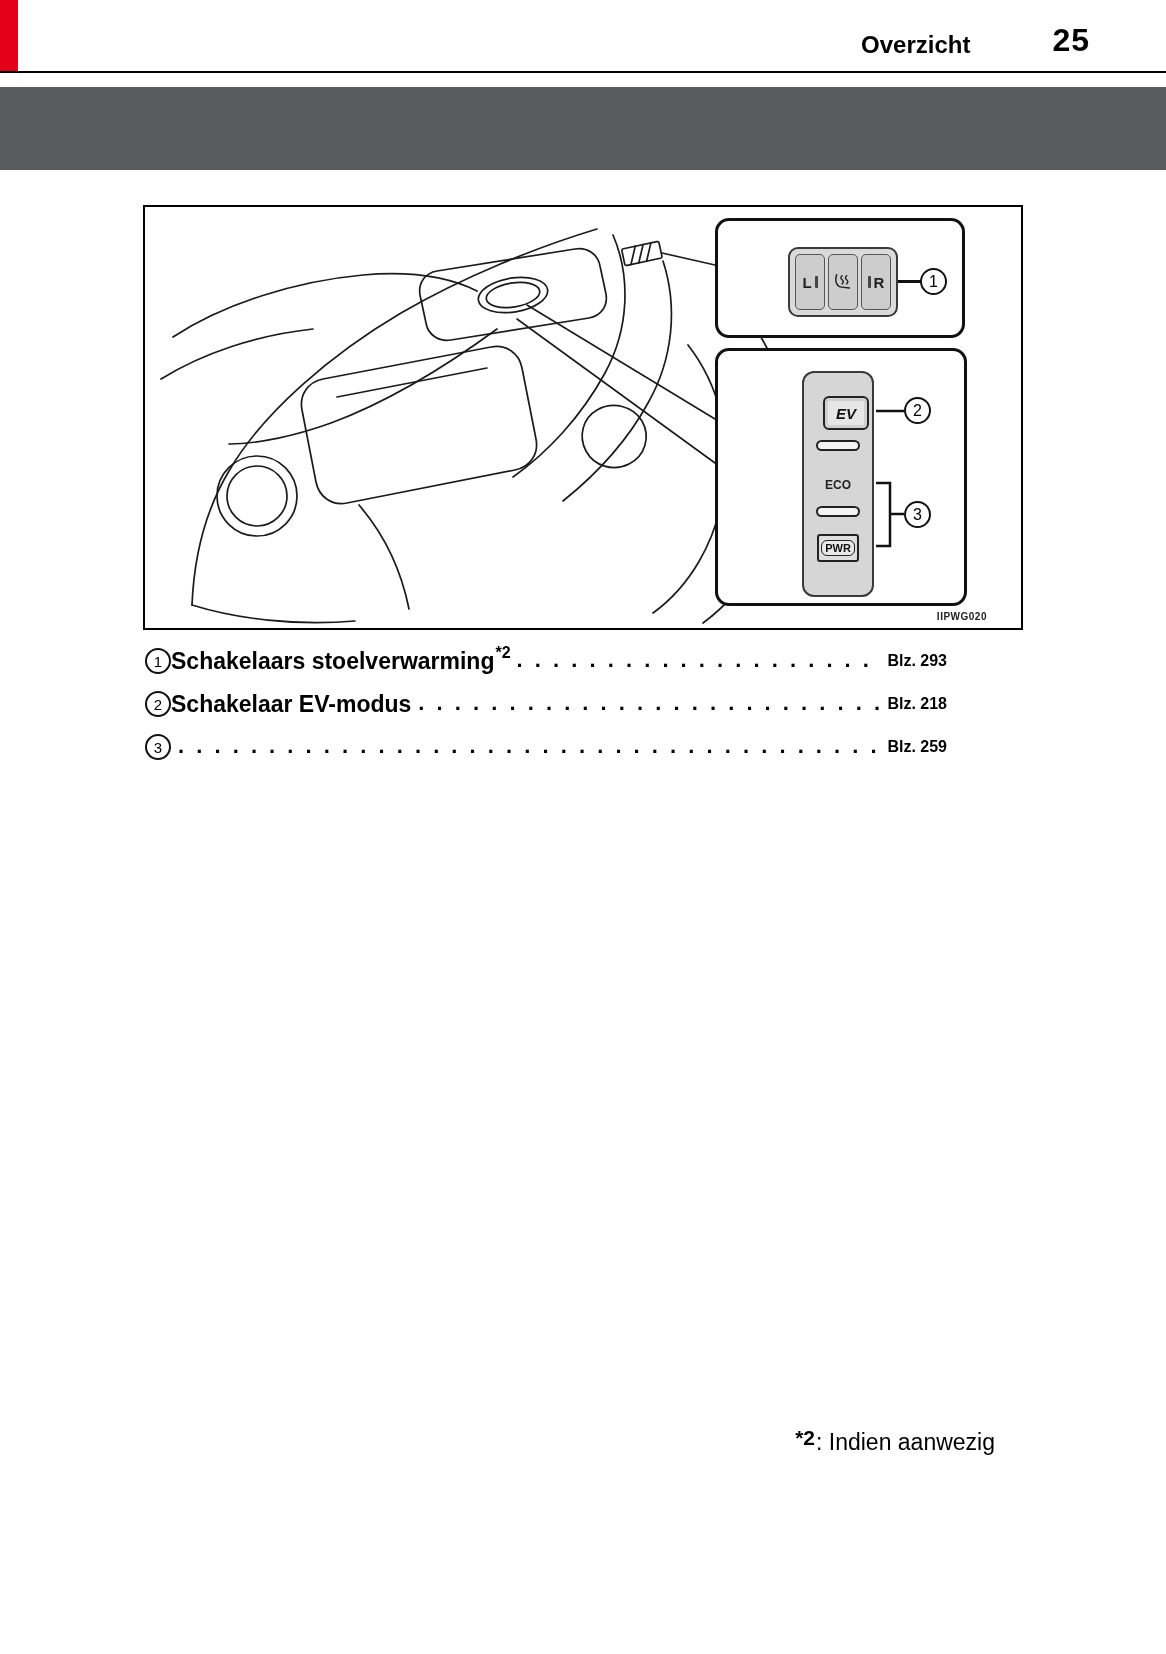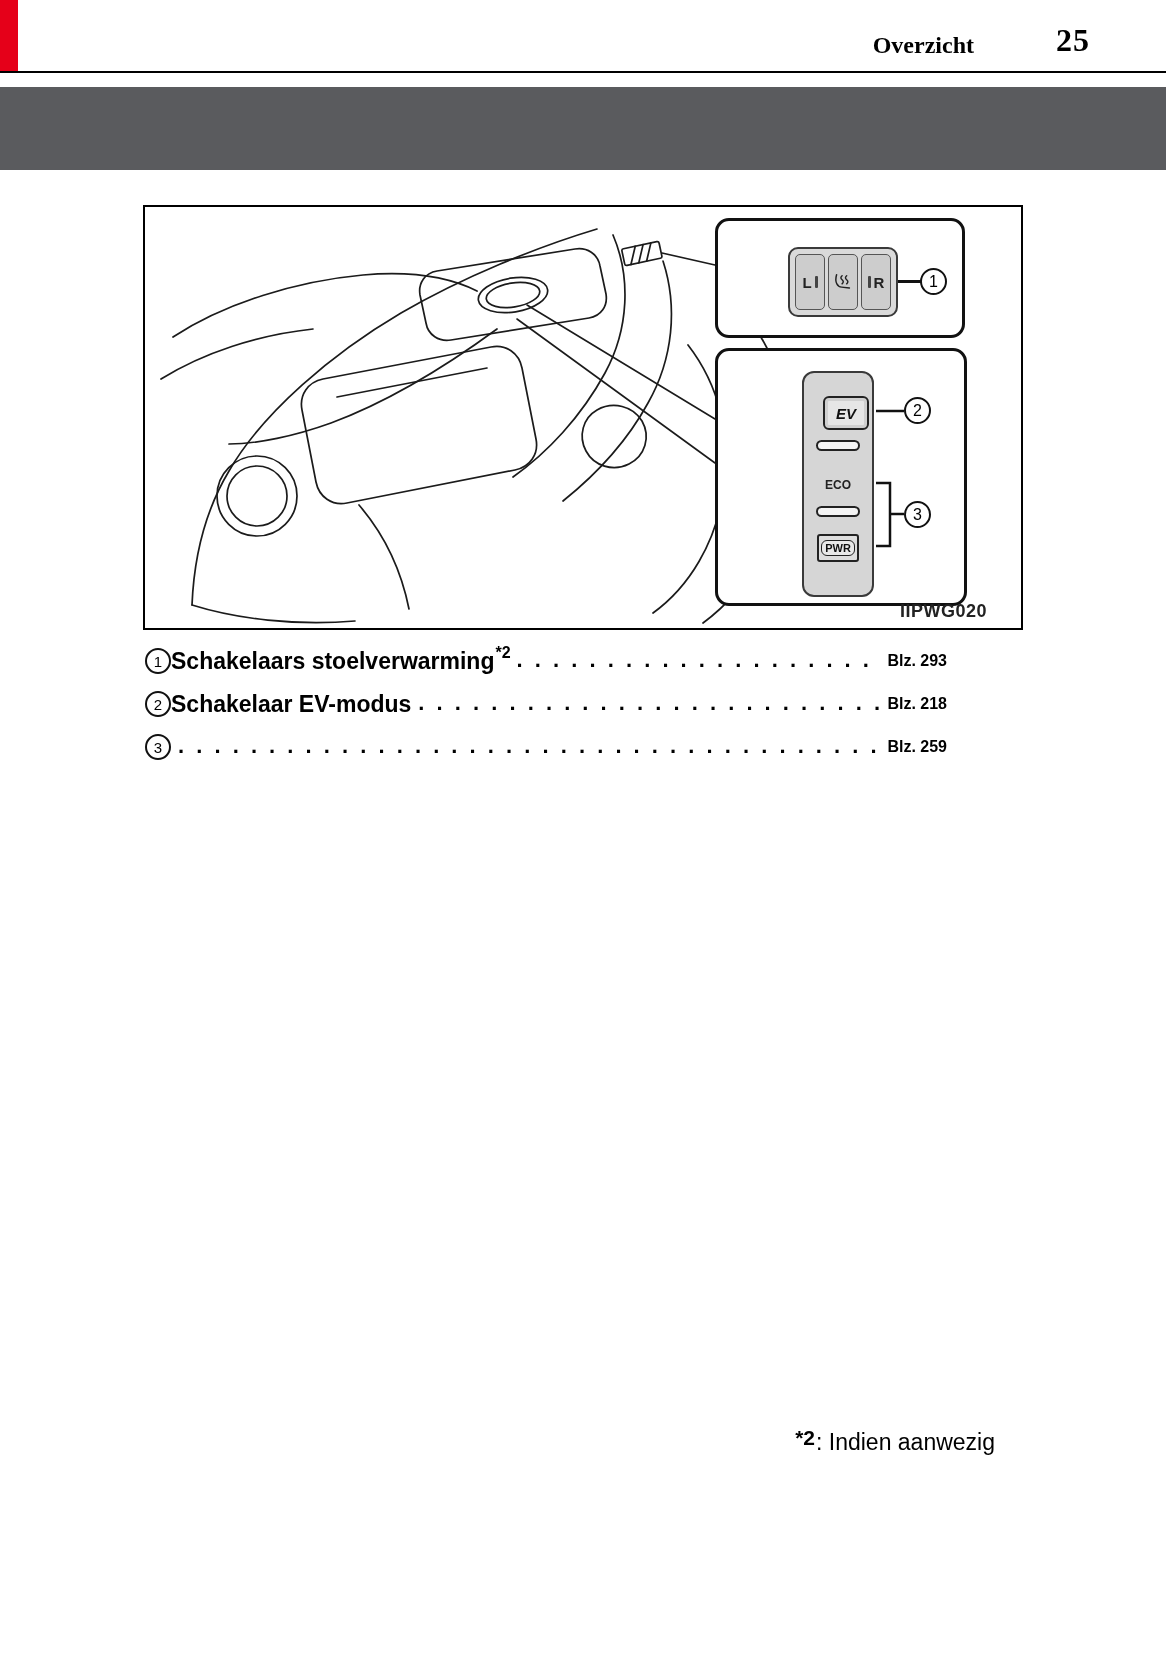--- a/index.html
+++ b/index.html
@@ -24,7 +24,6 @@
     position: absolute; left: 0; top: 0; right: 0; height: 71px;
     display: flex; align-items: flex-end; justify-content: flex-end;
     padding-bottom: 12px;
-    font-family: Liberation Serif, serif;
   }
   .section-title { font-size: 24px; font-weight: bold; margin-right: 82px; }
   .page-number  { font-size: 32px; font-weight: bold; margin-right: 76px; letter-spacing: 1px; }

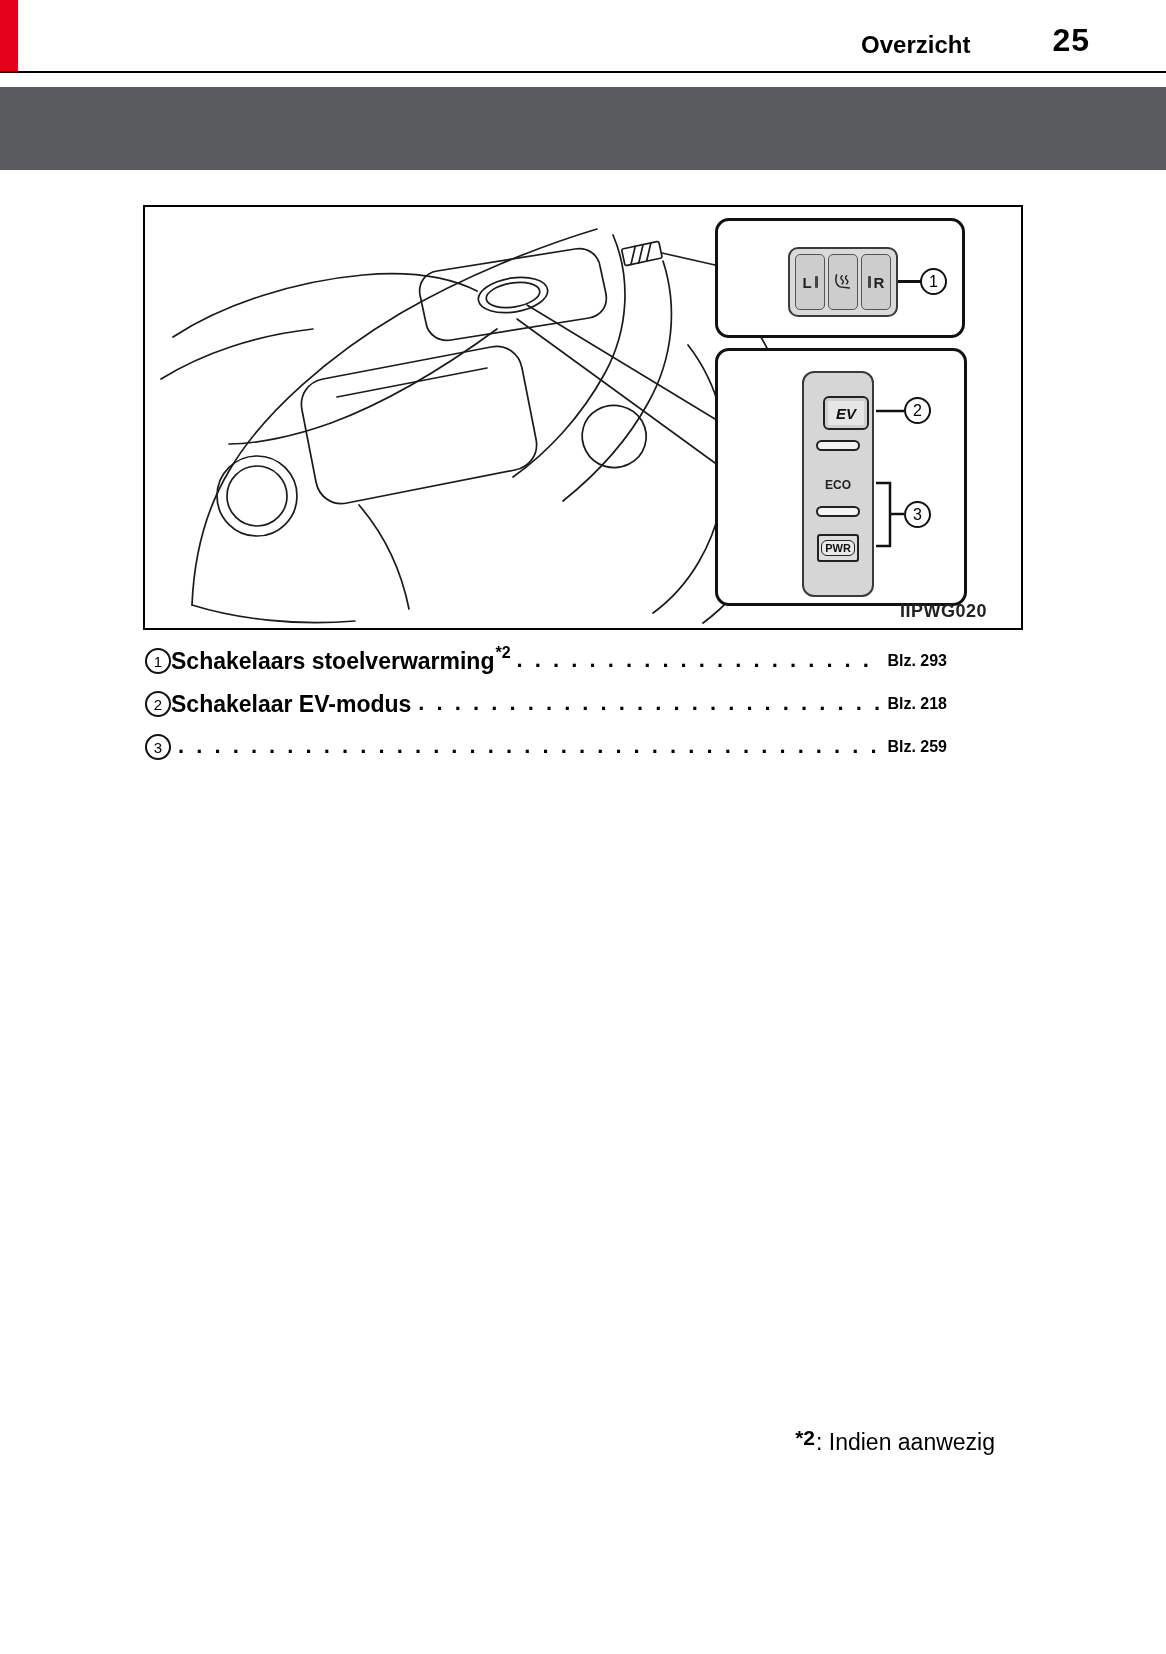--- a/index.html
+++ b/index.html
@@ -127,7 +127,7 @@
 
   .fig-code {
     position: absolute; right: 34px; bottom: 6px;
-    font-size: 18px; font-weight: bold; color: #222; letter-spacing: 0.5px;
+    font-size: 10px; font-weight: bold; color: #222; letter-spacing: 0.5px;
   }
 
   

